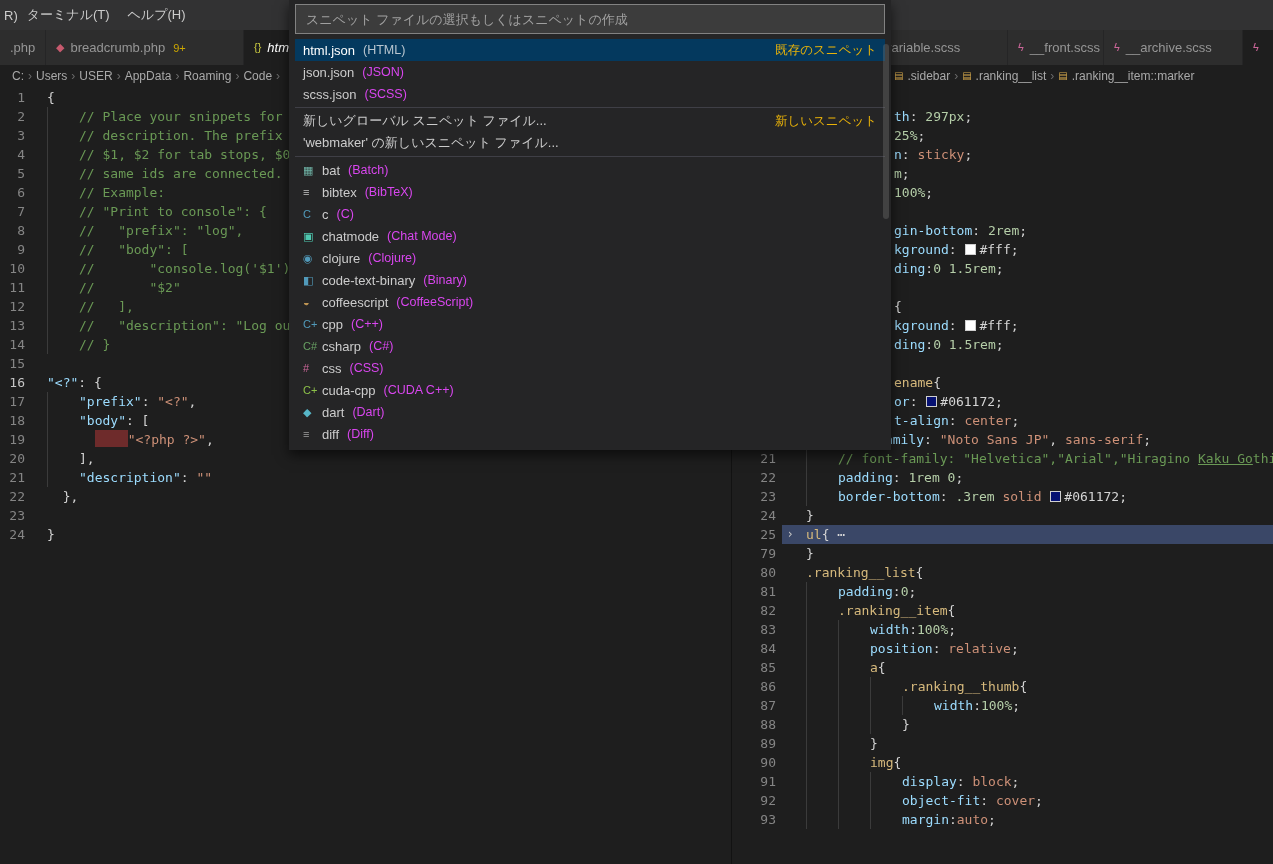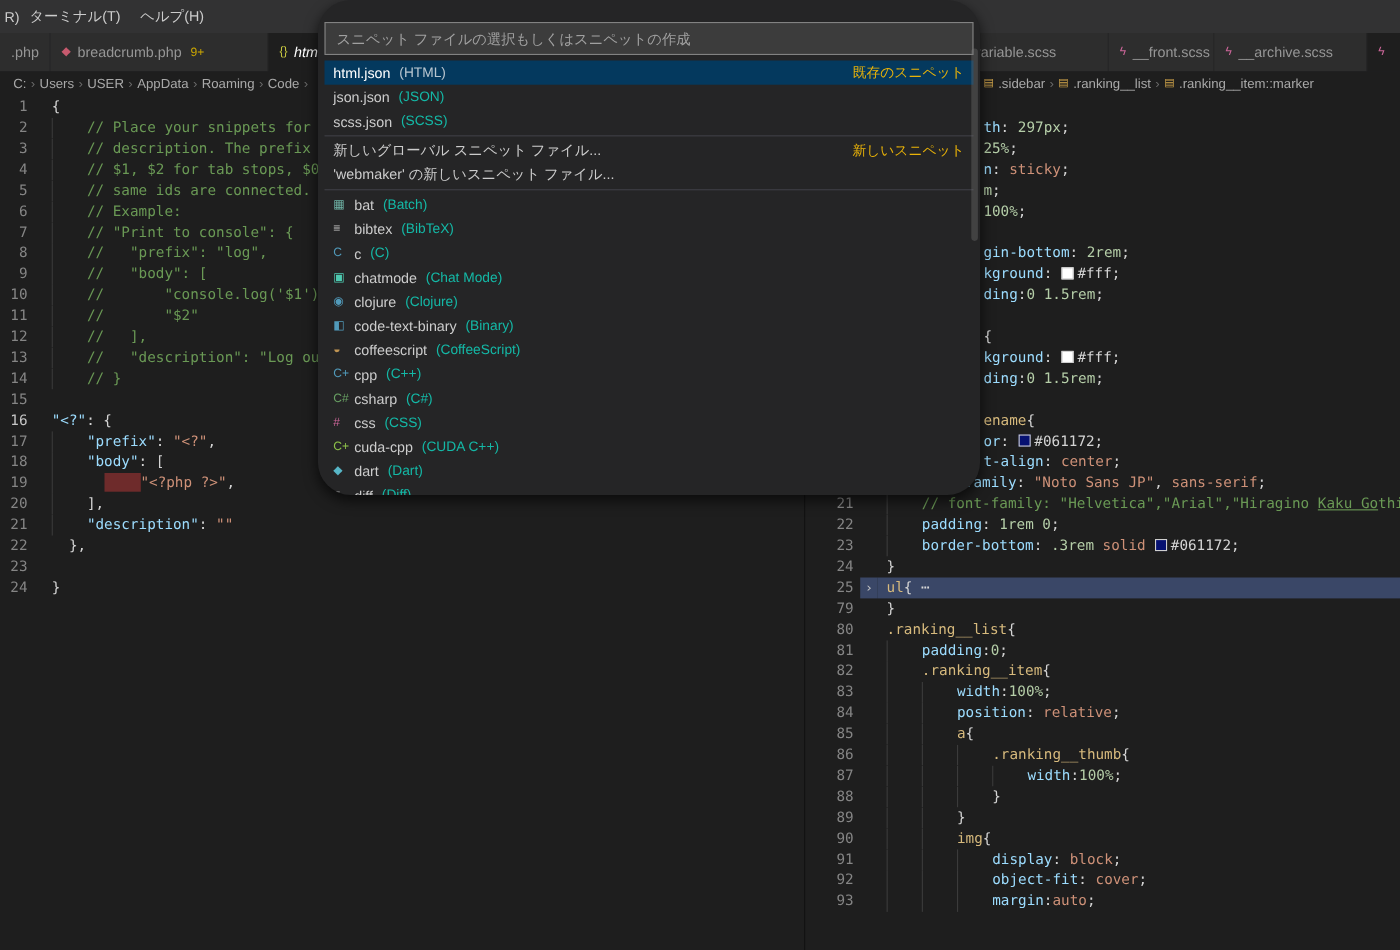--- a/index.html
+++ b/index.html
@@ -61,7 +61,7 @@
   
   #quickpick{position:absolute;left:289px;top:0;width:602px;height:450px;background:#252526;
              box-shadow:0 5px 12px rgba(0,0,0,.6);z-index:50;box-sizing:border-box;
-             padding:20px 6px 0 6px;overflow:hidden;border-radius:30px;}
+             padding:4px 6px 0 6px;overflow:hidden;}
   .qp-inputwrap{height:30px;background:#3c3c3c;border:1px solid #828282;display:flex;
                 align-items:center;padding:0 8px;box-sizing:border-box;}
   .qp-inputwrap input{flex:1;background:transparent;border:none;outline:none;color:#dddddd;

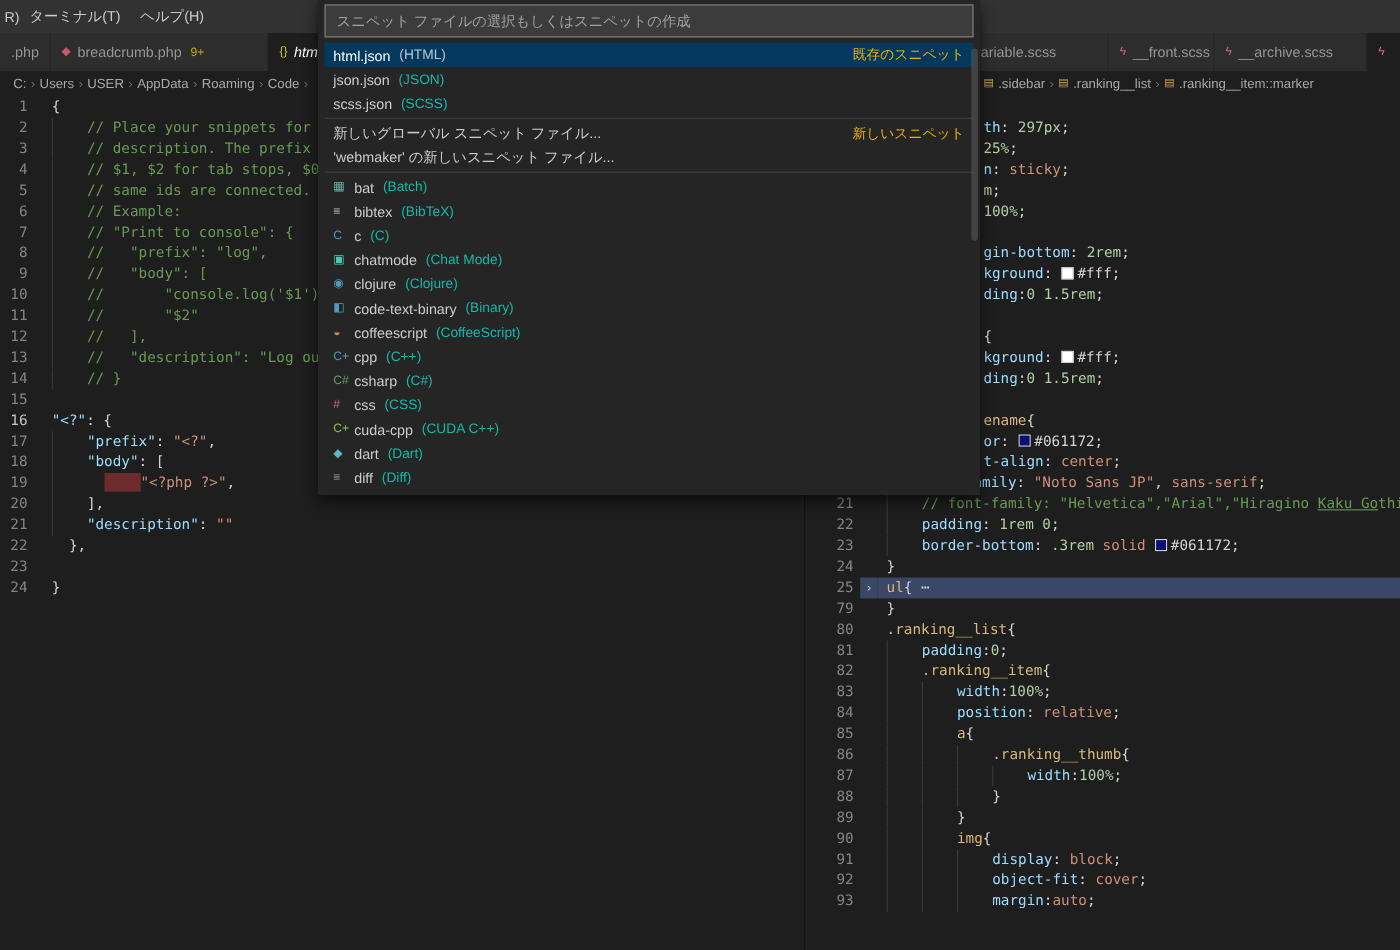--- a/index.html
+++ b/index.html
@@ -72,7 +72,7 @@
   .qp-row.focused{background:#04395e;color:#ffffff;}
   .qp-icon{flex:0 0 19px;font-size:11px;line-height:1;}
   .qp-label{}
-  .qp-desc{margin-left:8px;color:#14b8a6;font-size:12.5px;}
+  .qp-desc{margin-left:8px;color:#d946ef;font-size:12.5px;}
   .qp-row.focused .qp-desc{color:#b9c6d0;}
   .qp-right{margin-left:auto;font-size:12.5px;color:#eab308;}
   .qp-right.pink{color:#eab308;}

